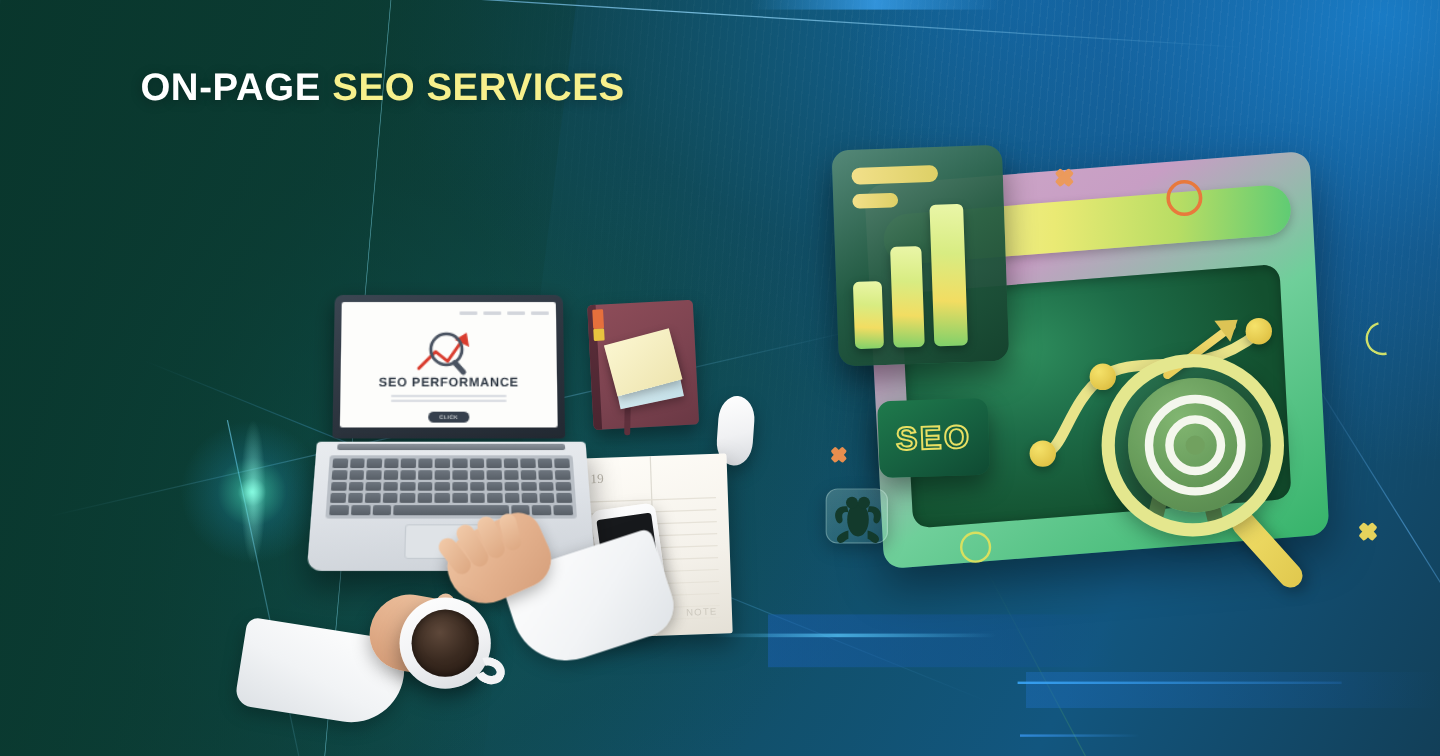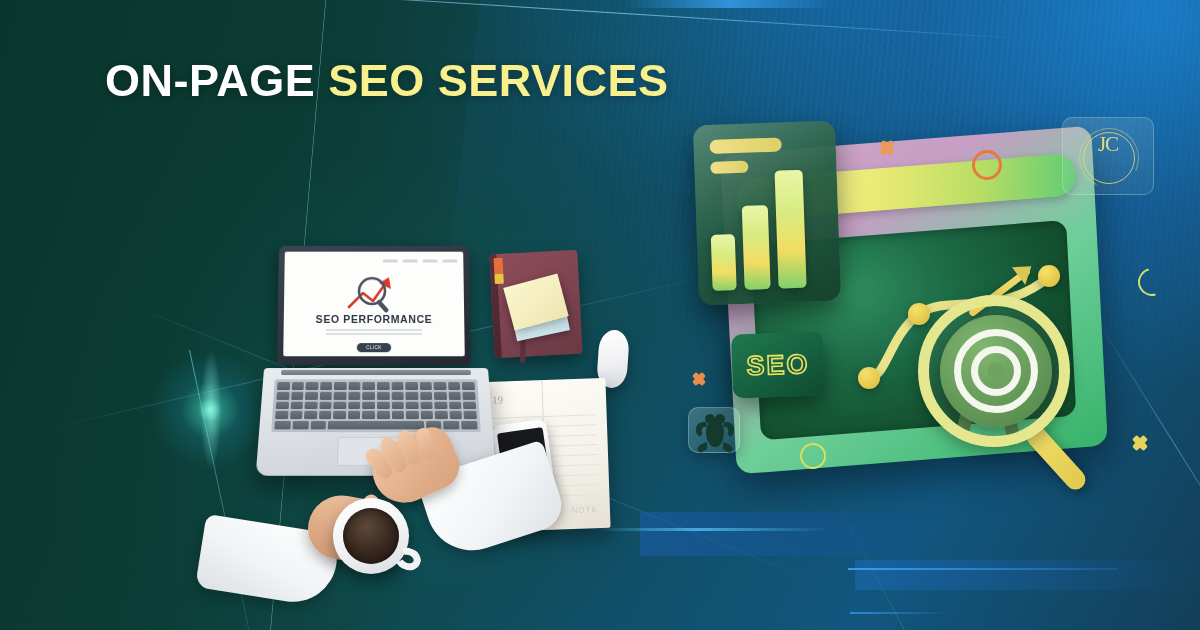--- a/index.html
+++ b/index.html
@@ -64,8 +64,8 @@
 
   
   .headline {
-    position:absolute; left:105px; top:52px; width:700px;
-    font-size:45px; font-weight:bold; line-height:1.28;
+    position:absolute; left:117px; top:52px; width:700px;
+    font-size:32px; font-weight:bold; line-height:1.28;
     letter-spacing:0.5px; text-transform:uppercase;
   }
   .hl-line { display:block; white-space:nowrap; }

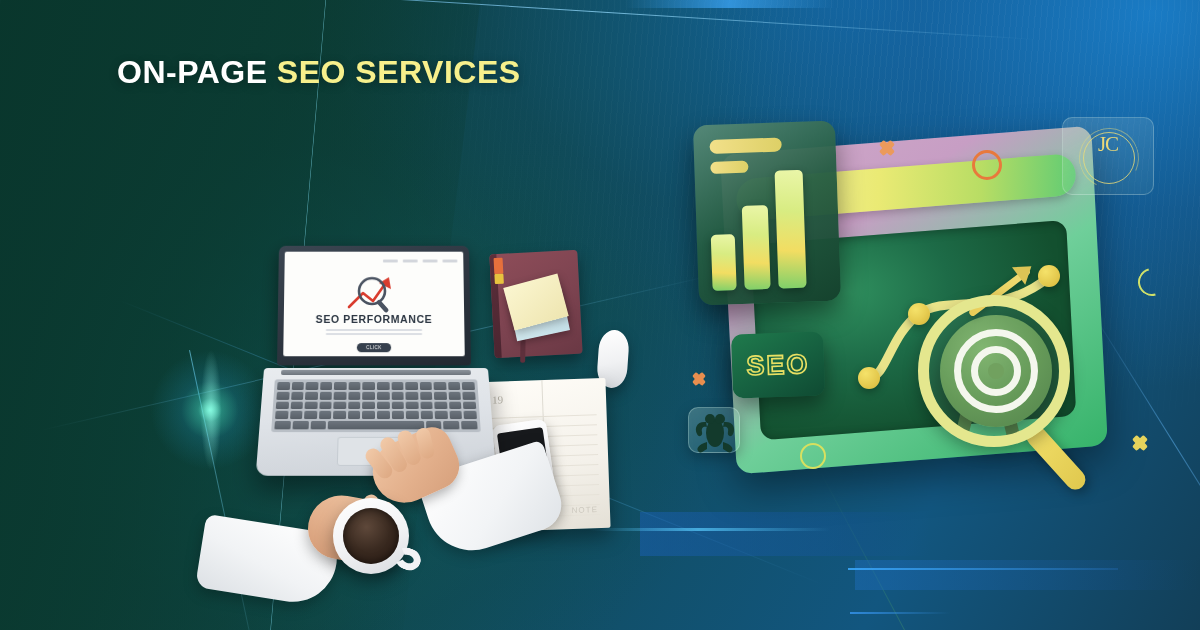--- a/index.html
+++ b/index.html
@@ -563,11 +563,6 @@
       <div class="mag-circle"></div>
     </div>
 
-    <div class="logo-chip">
-      <div class="logo-ring"></div>
-      <div class="logo-arc"></div>
-      <div class="logo-mono">JC</div>
-    </div>
 
   </div>
 

